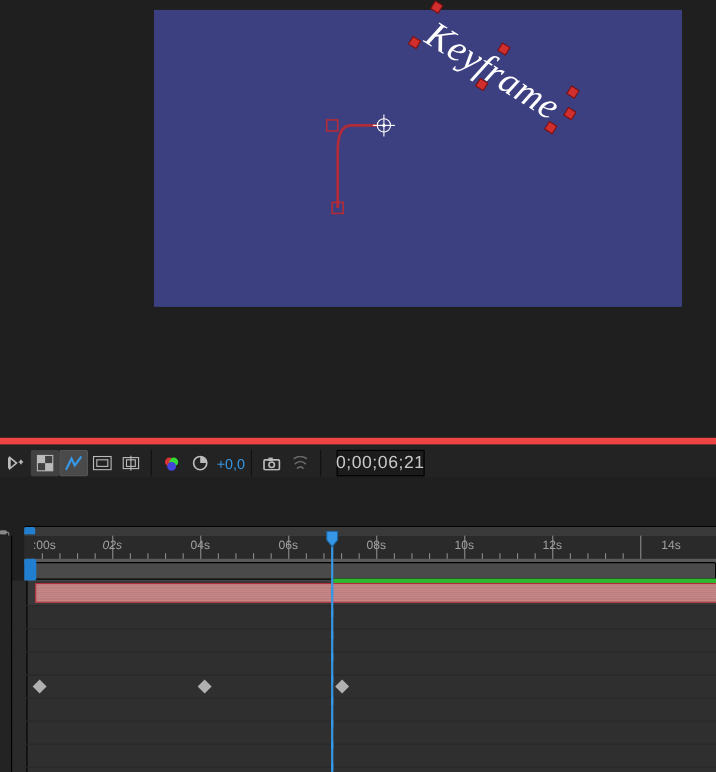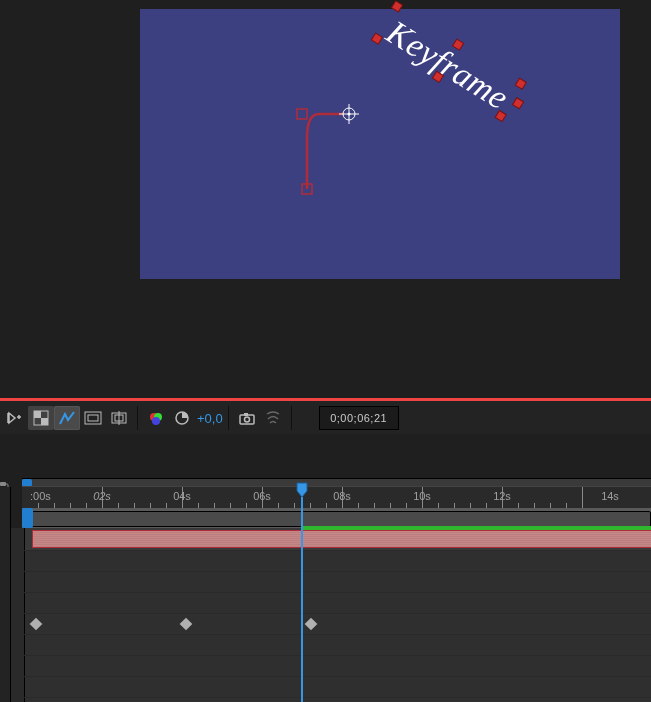--- a/index.html
+++ b/index.html
@@ -40,7 +40,7 @@
   .text-layer { position:absolute; left:260px; top:4px; font-family:"Times New Roman", serif; font-size:34px; color:white; font-style:italic; font-weight:400; transform:rotate(32deg); transform-origin:top left; letter-spacing:0.5px;}
 
   
-  .toolbar { position:absolute; left:0; top:398px; width:651px; height:34px; background:var(--toolbar-bg); border-top:3px solid #ef4444; border-bottom:2px solid #3d8ccf; display:flex; align-items:center;}
+  .toolbar { position:absolute; left:0; top:398px; width:651px; height:34px; background:var(--toolbar-bg); border-top:6px solid #ef4444; border-bottom:2px solid #3d8ccf; display:flex; align-items:center;}
   .tool-group { display:flex; align-items:center; height:100%; padding:0 2px;}
   .sep { width:1px; height:24px; background:#111; margin:0 3px;}
   .icon-btn { width:26px; height:24px; display:flex; align-items:center; justify-content:center; border-radius:2px;}

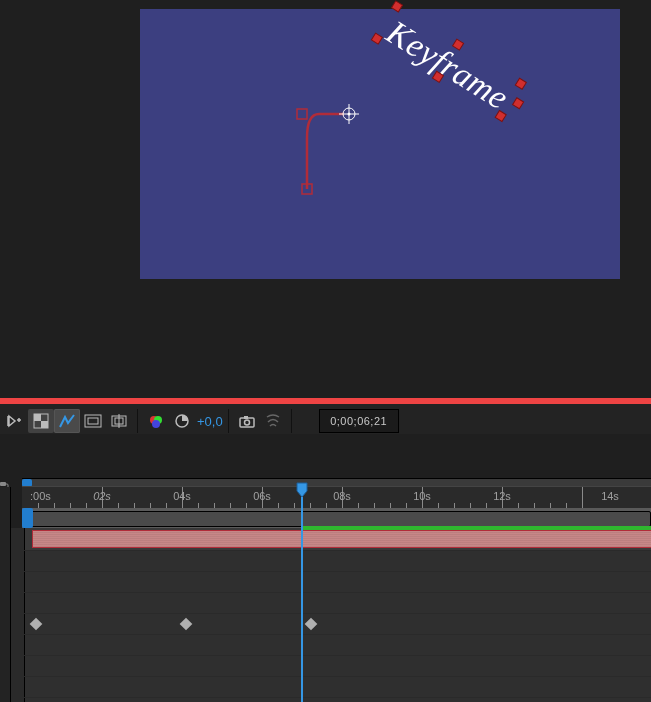--- a/index.html
+++ b/index.html
@@ -46,7 +46,7 @@
   .icon-btn { width:26px; height:24px; display:flex; align-items:center; justify-content:center; border-radius:2px;}
   .icon-btn.lit { background:#414141;}
   .icon-btn.sel { background:#4a4a4a; box-shadow:inset 0 0 0 1px #555;}
-  .timecode-box { margin-left:24px; width:78px; height:22px; border:1px solid #000; background:#1b1b1b; color:#c9c9c9; font-size:11px; display:flex; align-items:center; justify-content:center; letter-spacing:0.5px;}
+  .timecode-box { margin-left:11px; width:78px; height:22px; border:1px solid #000; background:#1b1b1b; color:#c9c9c9; font-size:16px; display:flex; align-items:center; justify-content:center; letter-spacing:0.5px;}
   .exposure { color:#3597e5; font-size:13px; margin-left:2px;}
 
   svg.icon { display:block;}

